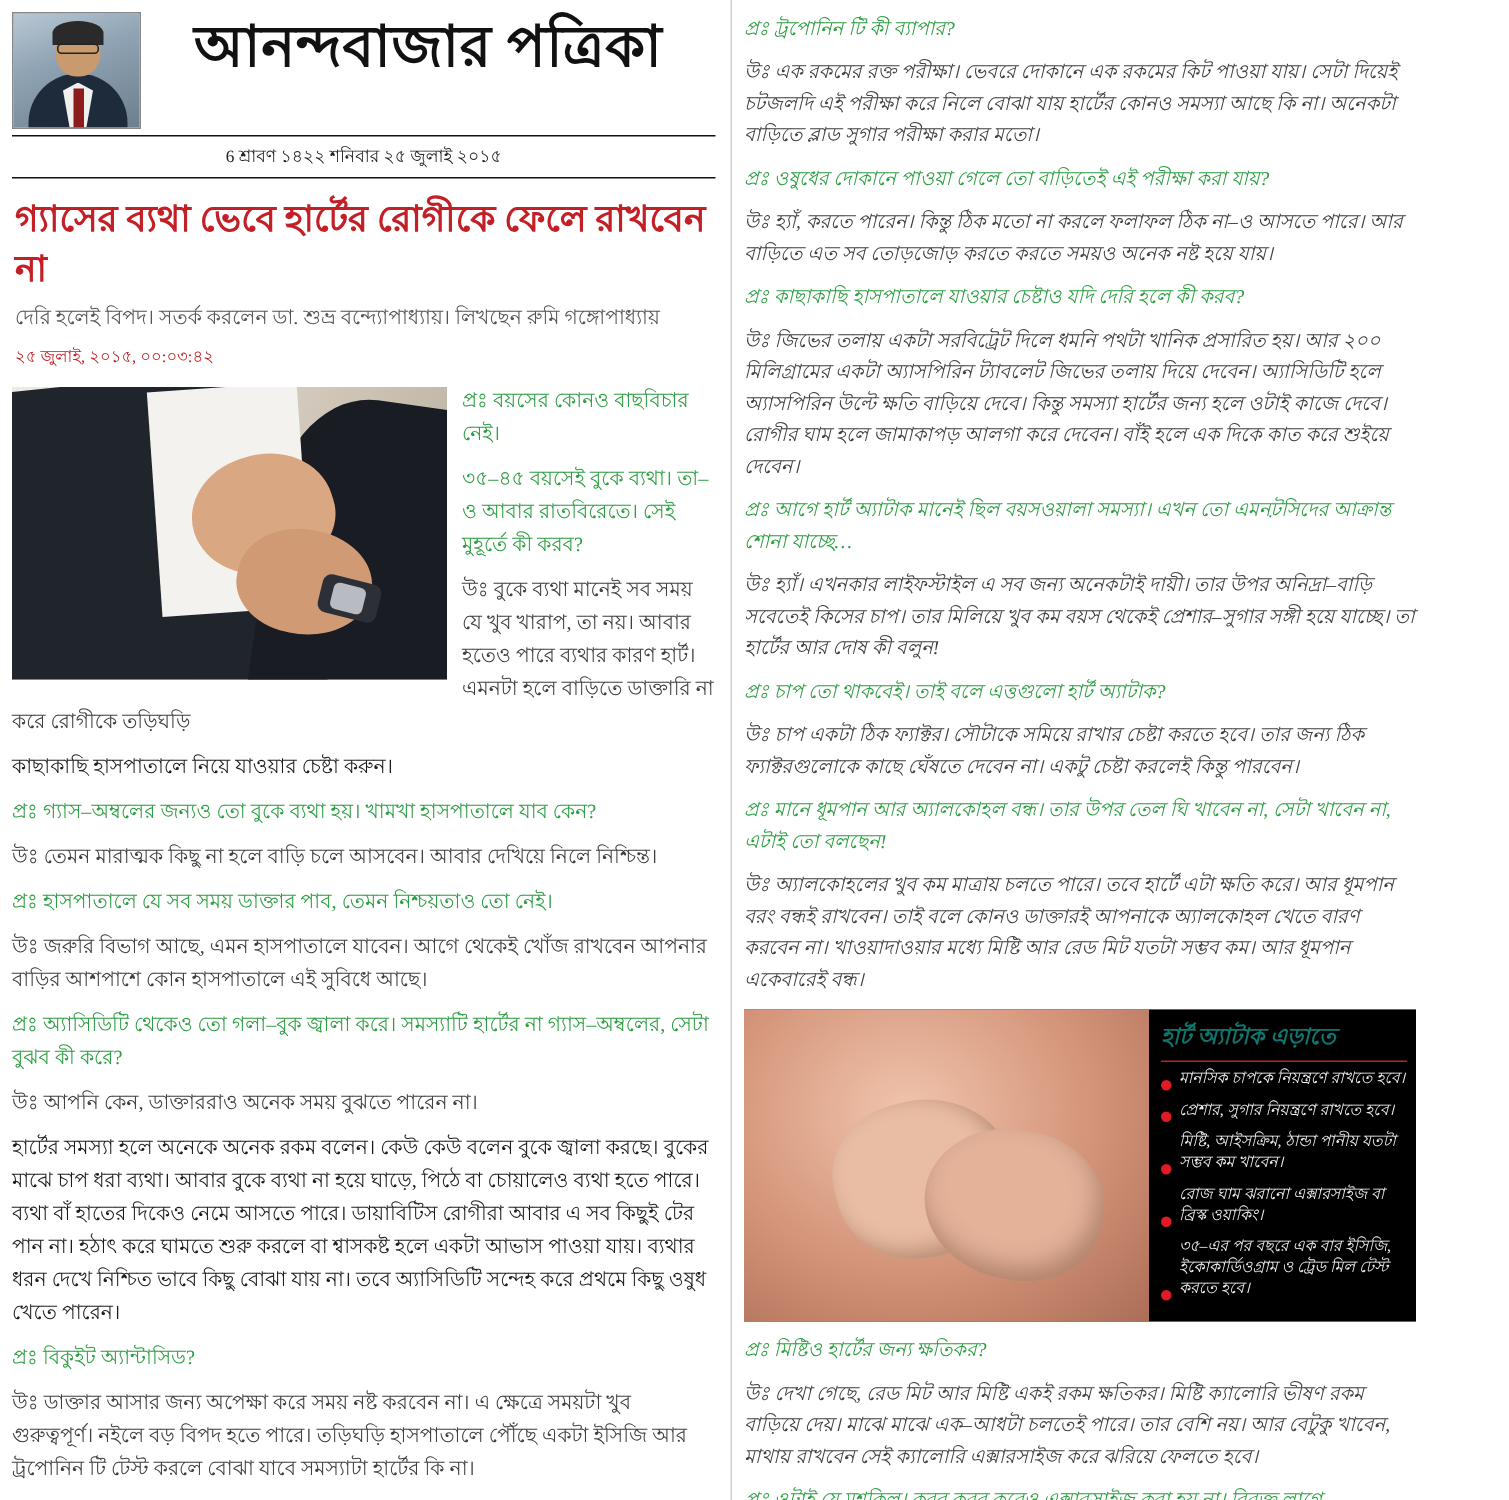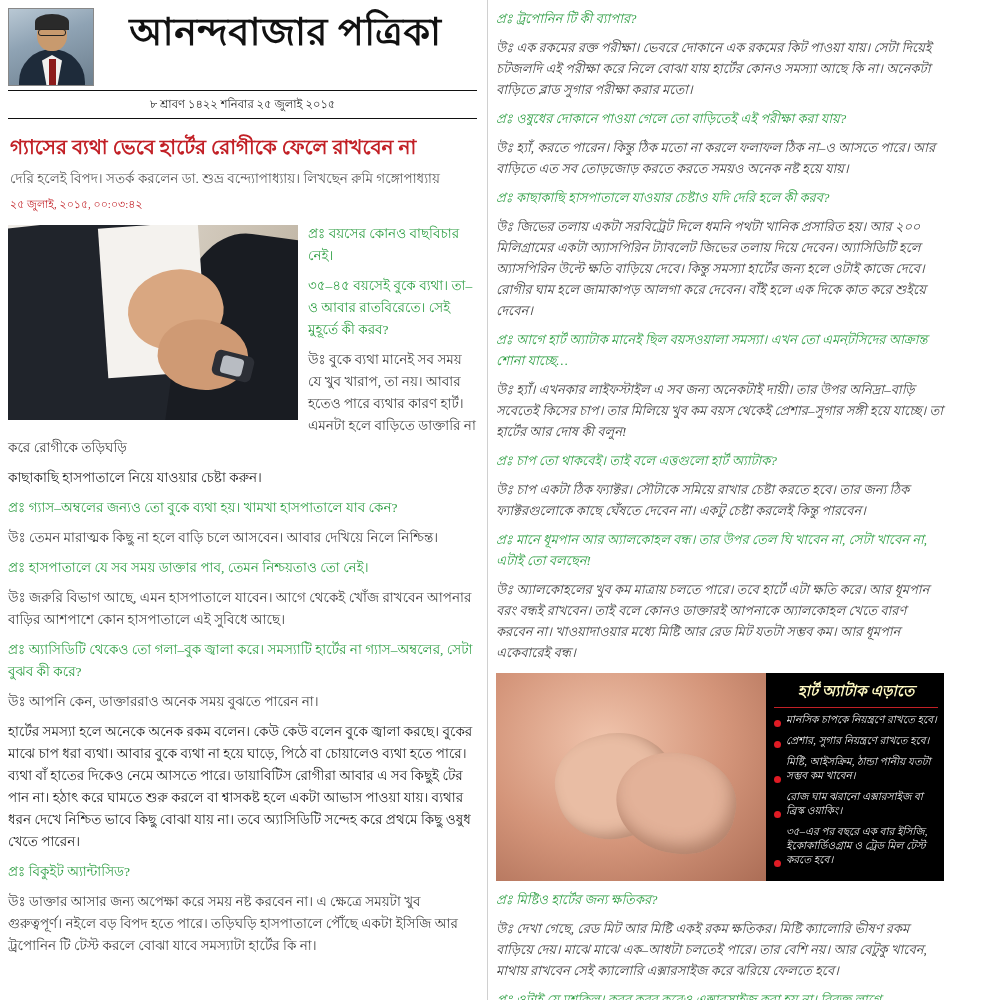--- a/index.html
+++ b/index.html
@@ -311,7 +311,7 @@
       </div>
     </div>
 
-    <div class="masthead-date">৮ শ্রাবণ ১৪২২ শনিবার ২৫ জুলাই ২০১৫</div>
+    <div class="masthead-date">6 শ্রাবণ ১৪২২ শনিবার ২৫ জুলাই ২০১৫</div>
 
     <h1 class="headline">গ্যাসের ব্যথা ভেবে হার্টের রোগীকে ফেলে রাখবেন না</h1>
     <div class="subhead">দেরি হলেই বিপদ। সতর্ক করলেন ডা. শুভ্র বন্দ্যোপাধ্যায়। লিখছেন রুমি গঙ্গোপাধ্যায়</div>

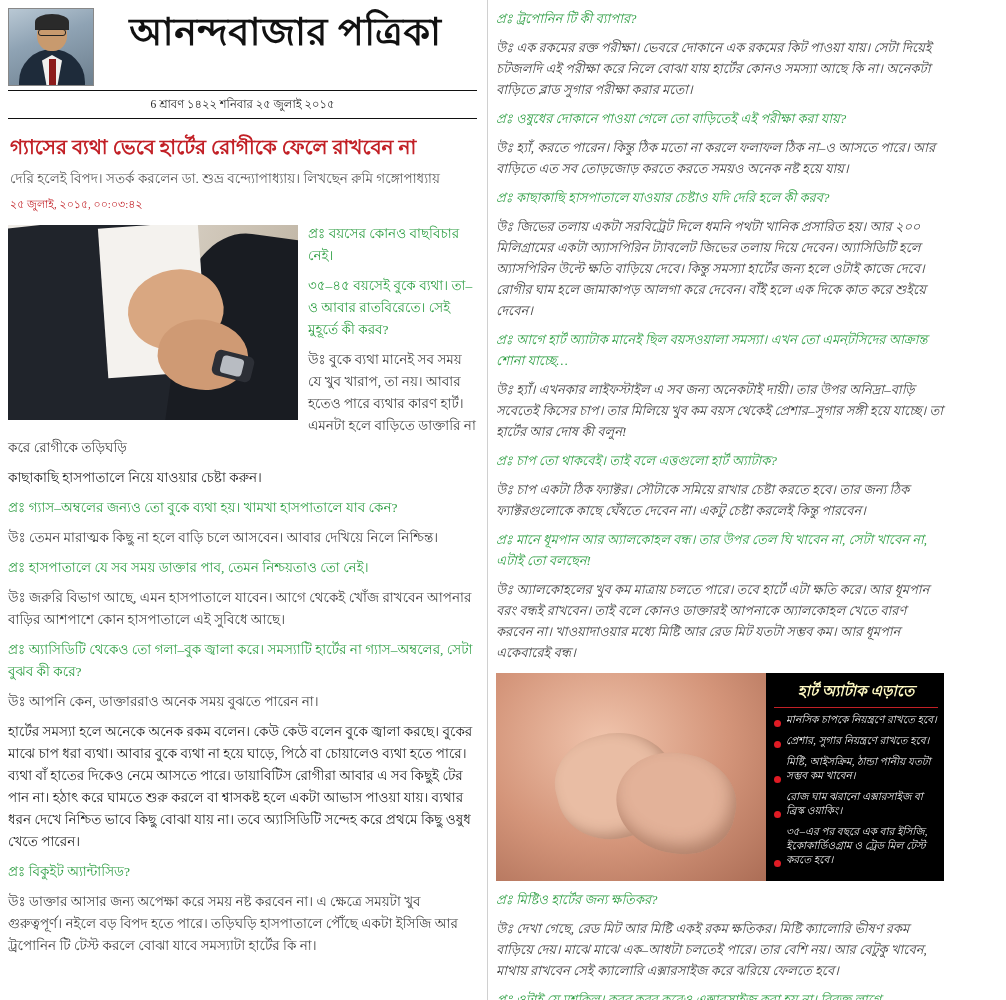--- a/index.html
+++ b/index.html
@@ -105,7 +105,7 @@
   }
   .headline {
     color: #c22026;
-    font-size: 20px;
+    font-size: 24px;
     line-height: 33px;
     font-weight: bold;
     font-family: "Liberation Serif", serif;

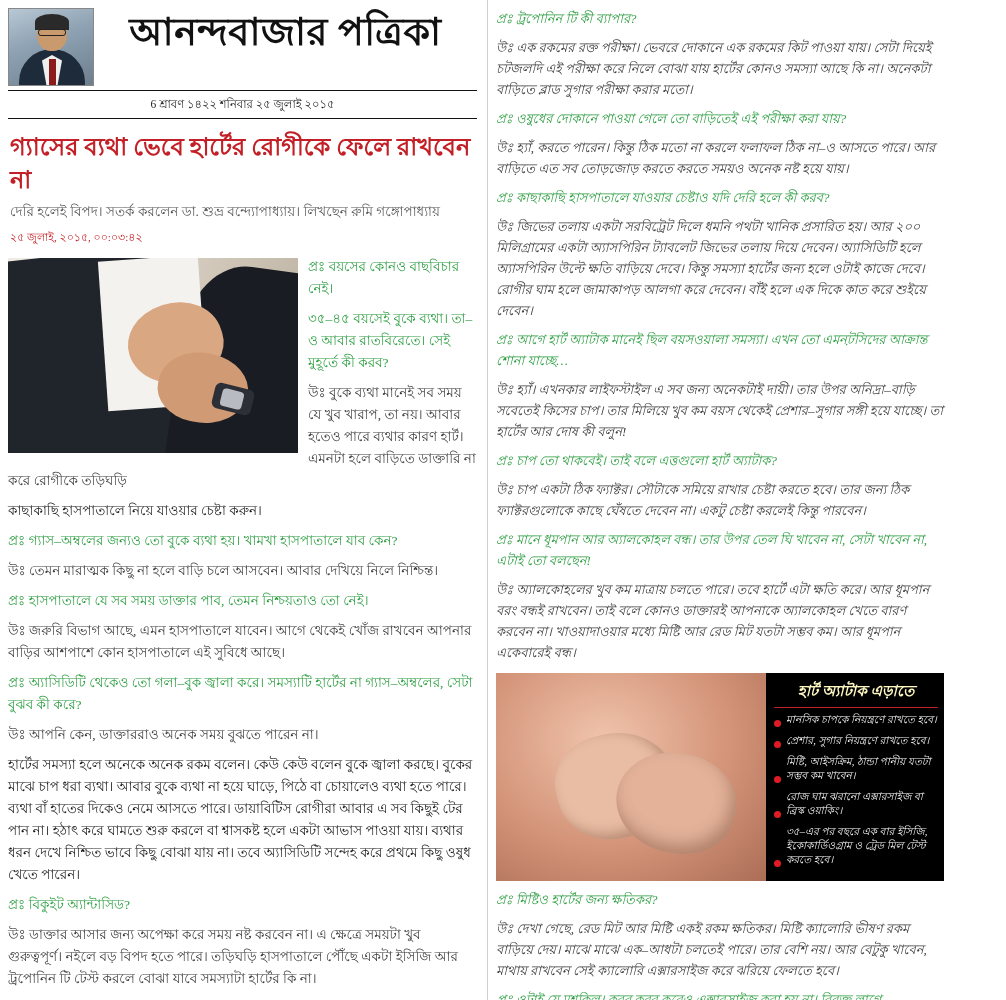--- a/index.html
+++ b/index.html
@@ -262,11 +262,11 @@
     padding: 6px 6px 4px 8px;
   }
   .ig-title {
-    color: #fef9c3;
+    color: #0f766e;
     font-family: "Liberation Serif", serif;
     font-size: 15px;
     font-weight: bold;
-    text-align: center;
+    text-align: left;
     border-bottom: 1px solid #c22026;
     padding-bottom: 3px;
     margin-bottom: 5px;

